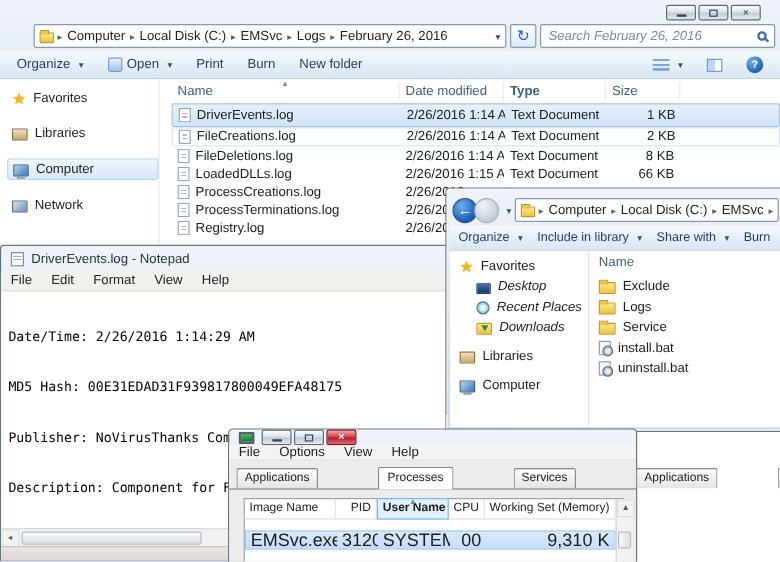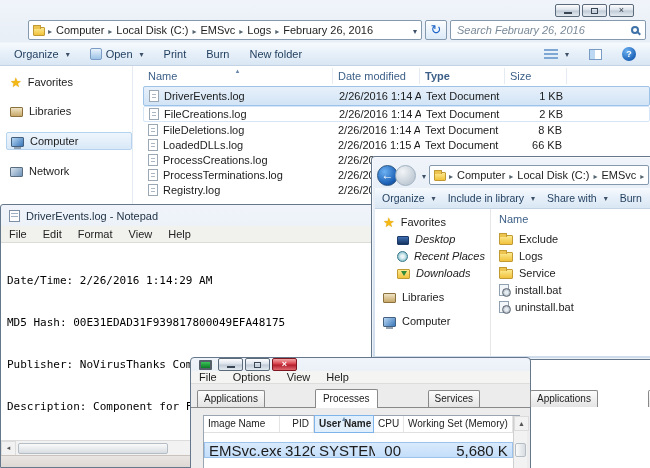--- a/index.html
+++ b/index.html
@@ -484,7 +484,7 @@
           <div class="tc-pid">3120</div>
           <div class="tc-user">SYSTEM</div>
           <div class="tc-cpu">00</div>
-          <div class="tc-mem">5,680 K</div>
+          <div class="tc-mem">9,310 K</div>
         </div>
       </div>
       <div class="vscroll">

